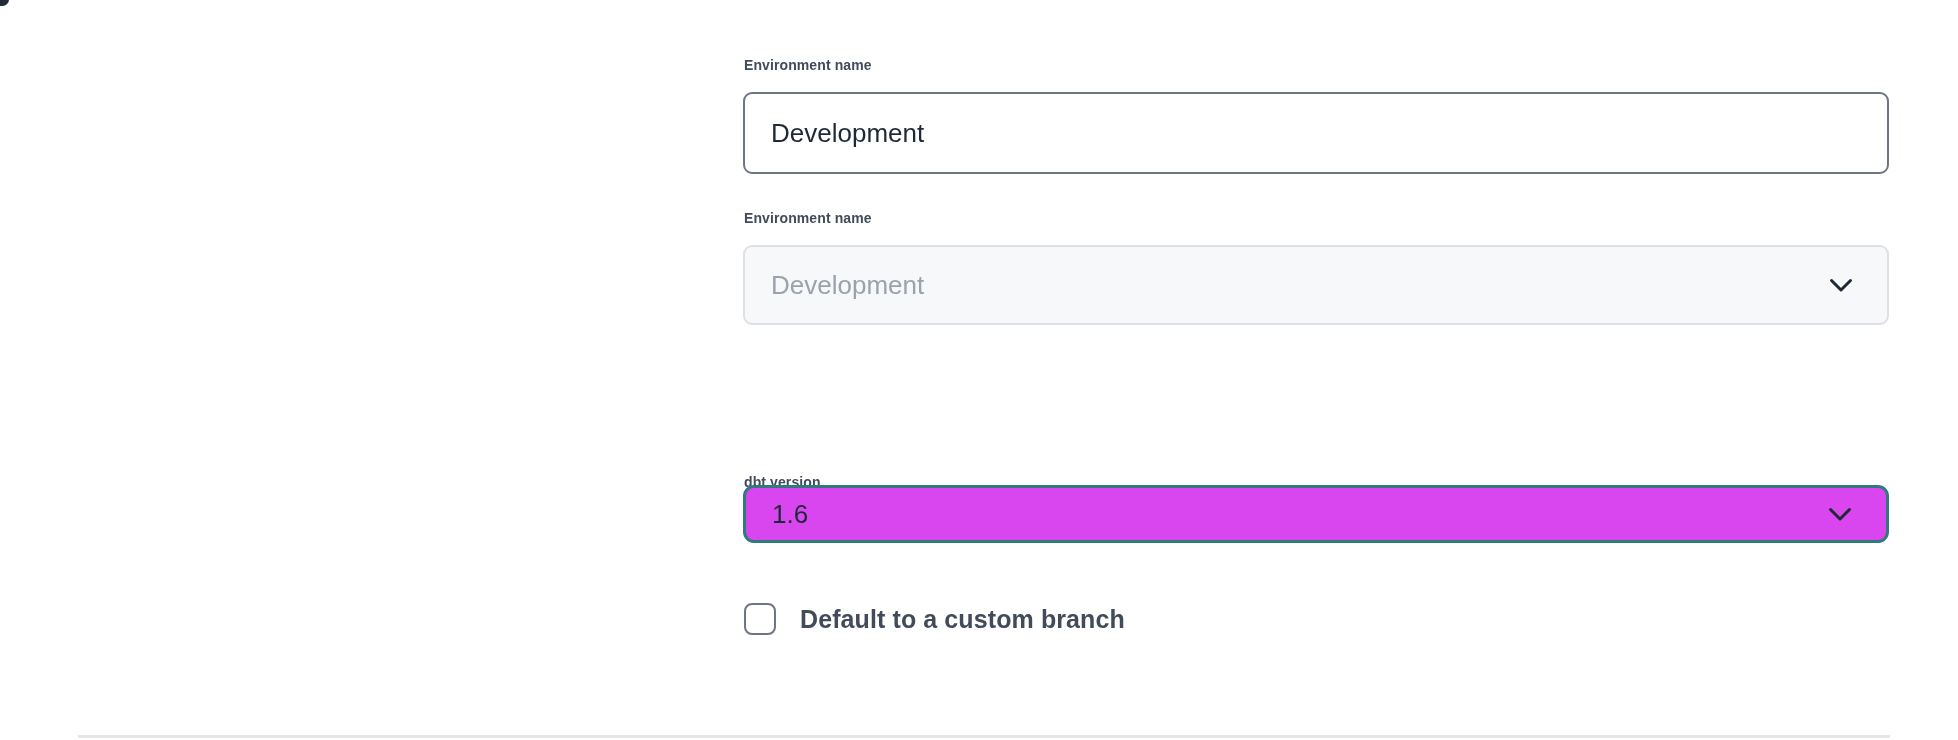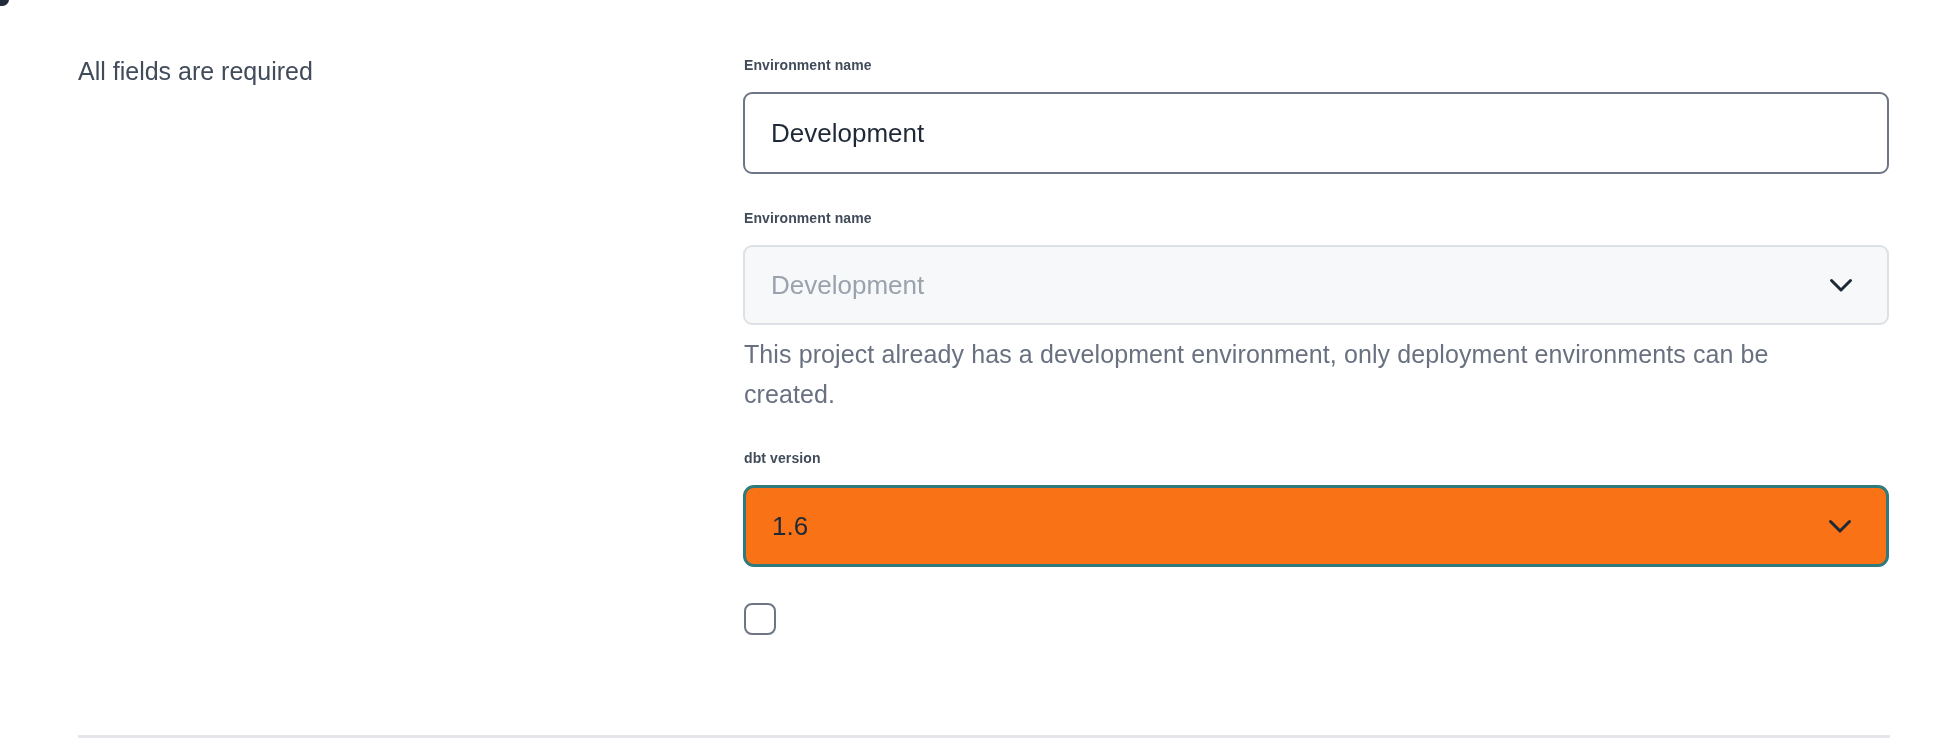--- a/index.html
+++ b/index.html
@@ -121,7 +121,6 @@
   <div class="corner-fragment"></div>
 
   <div class="left-col">
-    <p class="page-subtitle">All fields are required</p>
   </div>
 
   <div class="form-col">

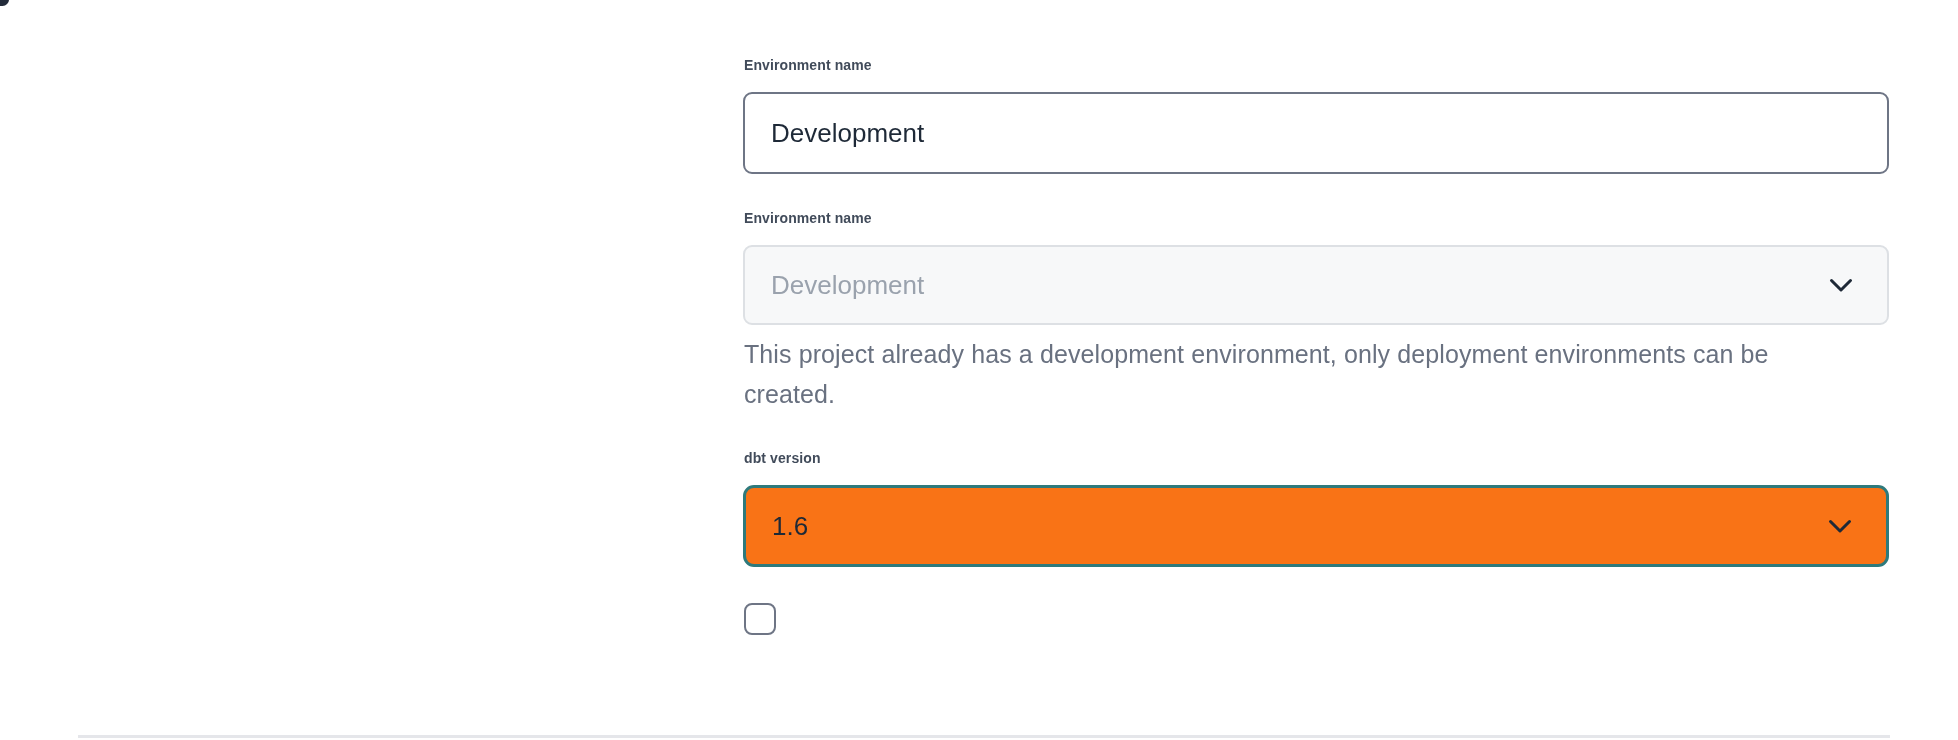--- a/index.html
+++ b/index.html
@@ -135,7 +135,6 @@
         <polyline points="2.5,2.5 12,12 21.5,2.5" fill="none" stroke="#1e2937" stroke-width="3" stroke-linecap="round" stroke-linejoin="round"></polyline>
       </svg>
     </div>
-    <p class="helper-text">This project already has a development environment, only deployment environments can be created.</p>
 
     <label class="field-label label-dbt-version">dbt version</label>
     <div class="select select-focused">

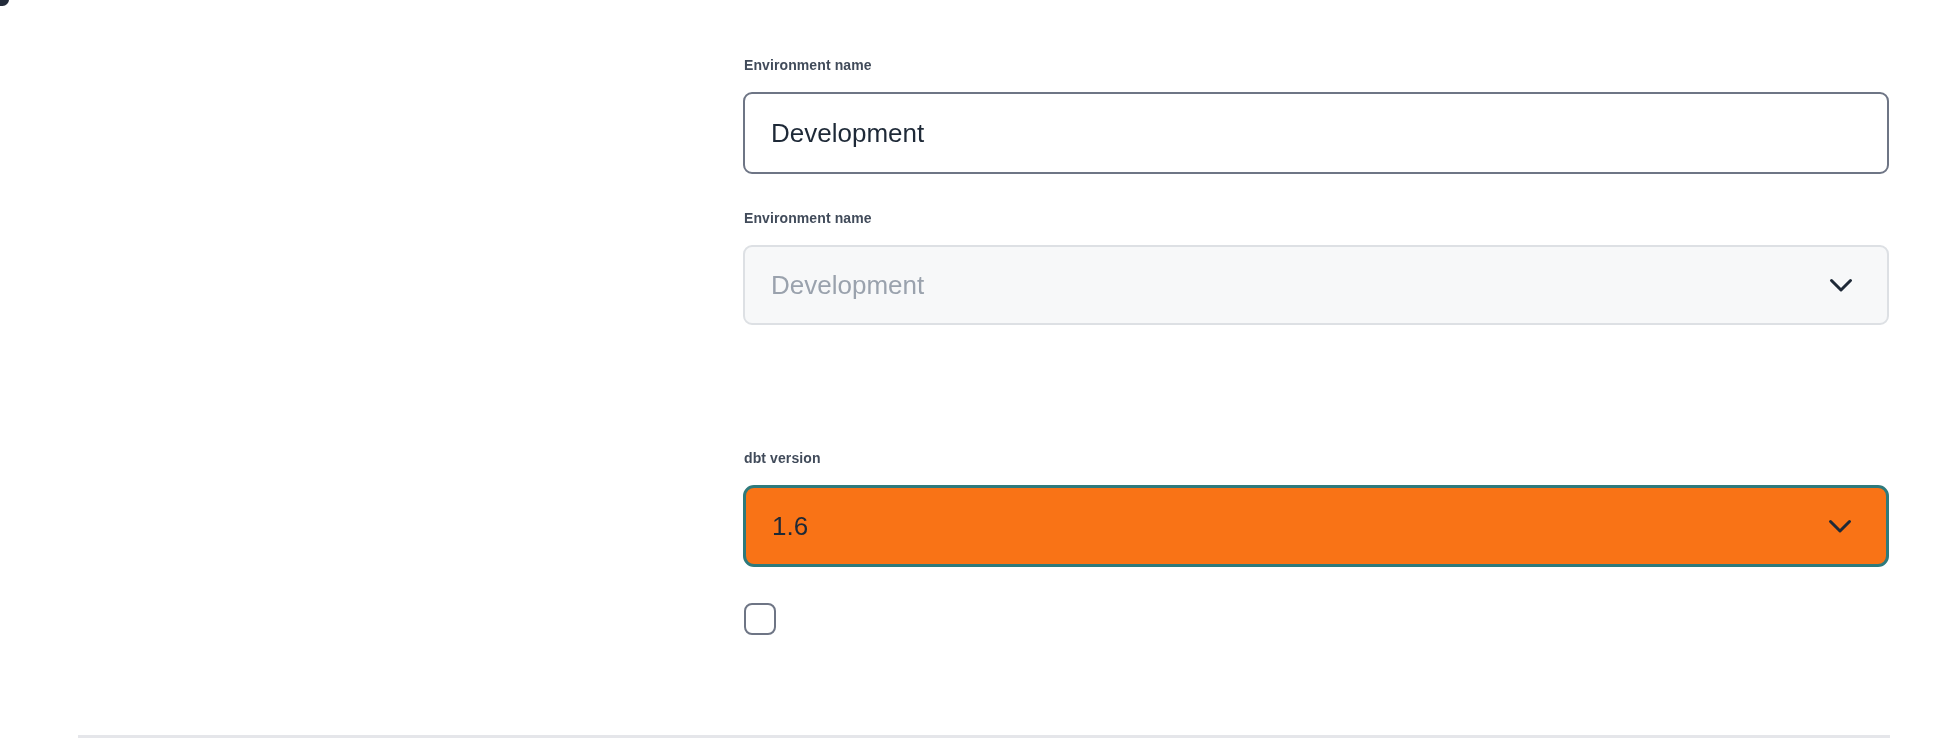--- a/index.html
+++ b/index.html
@@ -47,7 +47,7 @@
   }
   .label-env-name { top: 52px; }
   .label-env-type { top: 205px; }
-  .label-dbt-version { top: 445px; text-align: center; }
+  .label-dbt-version { top: 469px; text-align: center; }
   .text-input {
     position: absolute; left: 0; top: 92px;
     width: 1146px; height: 82px;

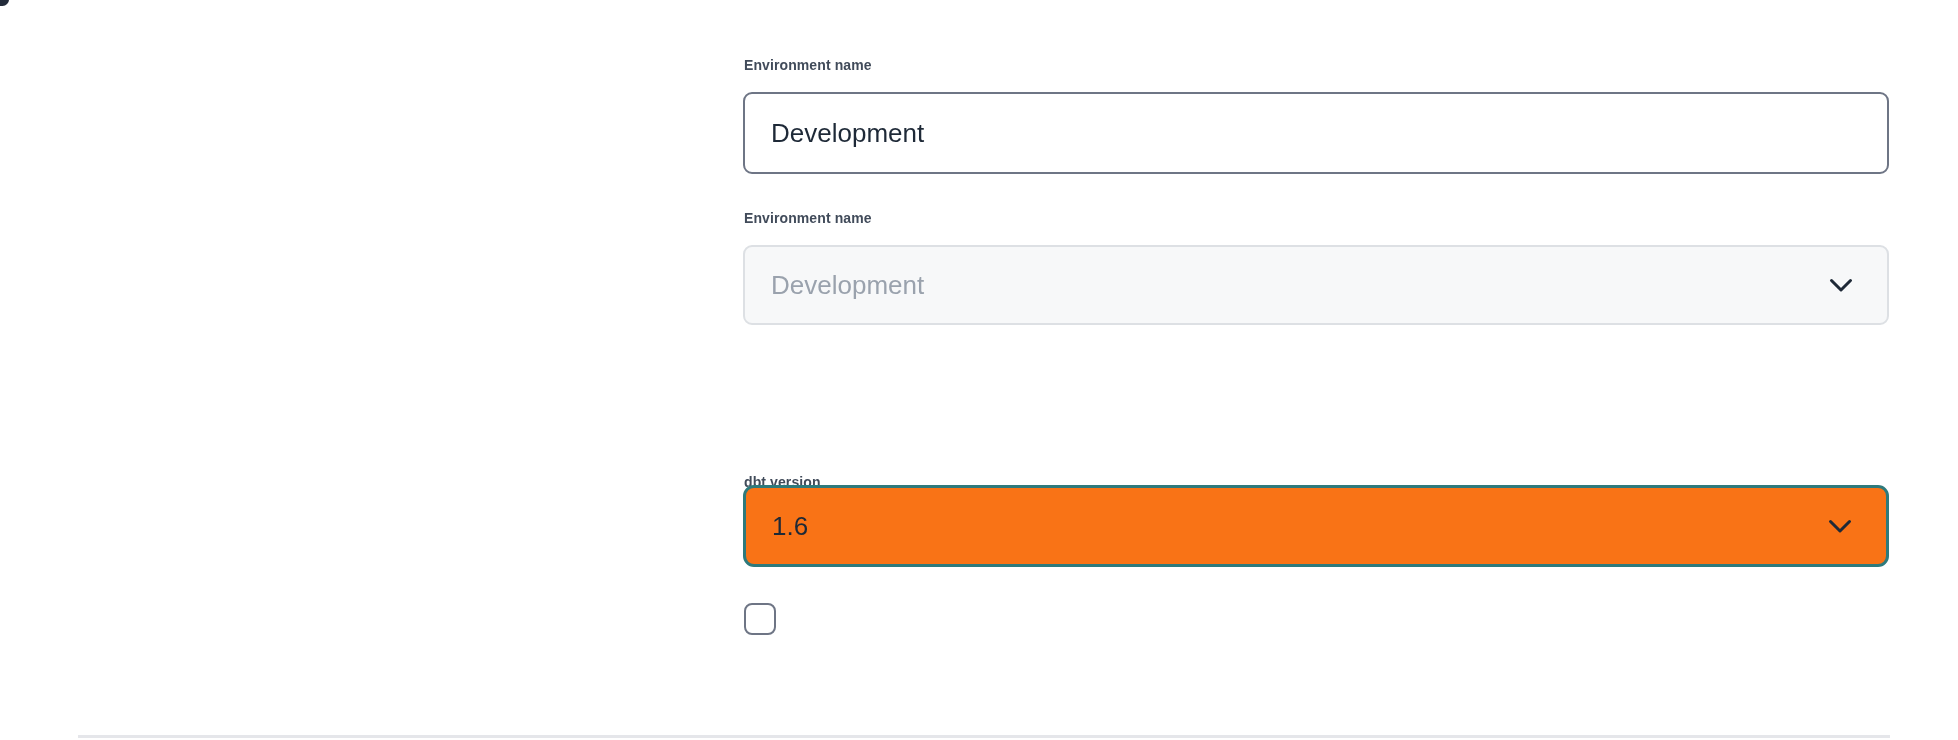--- a/index.html
+++ b/index.html
@@ -76,8 +76,8 @@
   }
   .select-focused {
     top: 485px;
-    height: 82px;
-    background: #f97316;
+    height: 58px;
+    background: #d946ef;
     border: 3.5px solid var(--accent-teal);
     border-radius: 11px;
     color: var(--input-text);

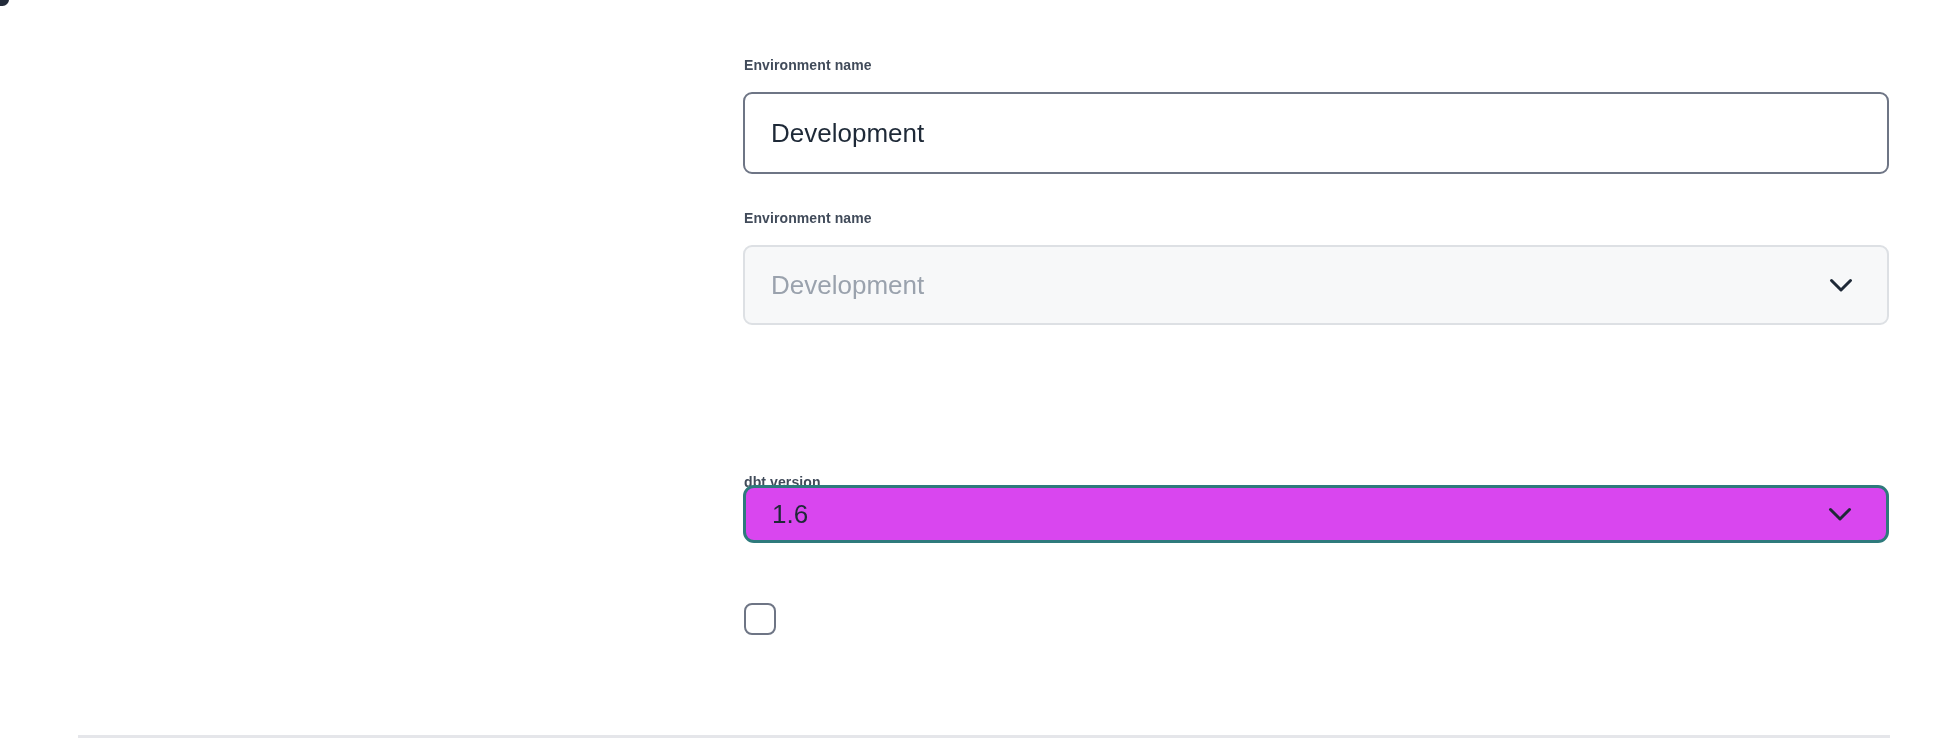--- a/index.html
+++ b/index.html
@@ -146,6 +146,7 @@
 
     <div class="checkbox-row">
       <span class="checkbox" role="checkbox" aria-checked="false"></span>
+      <label class="checkbox-label">Default to a custom branch</label>
     </div>
 
   </div>

